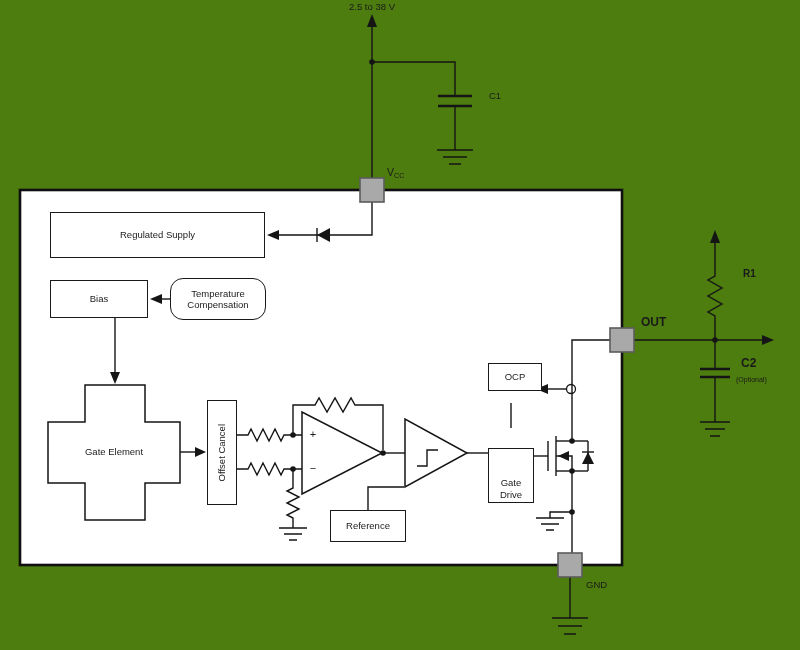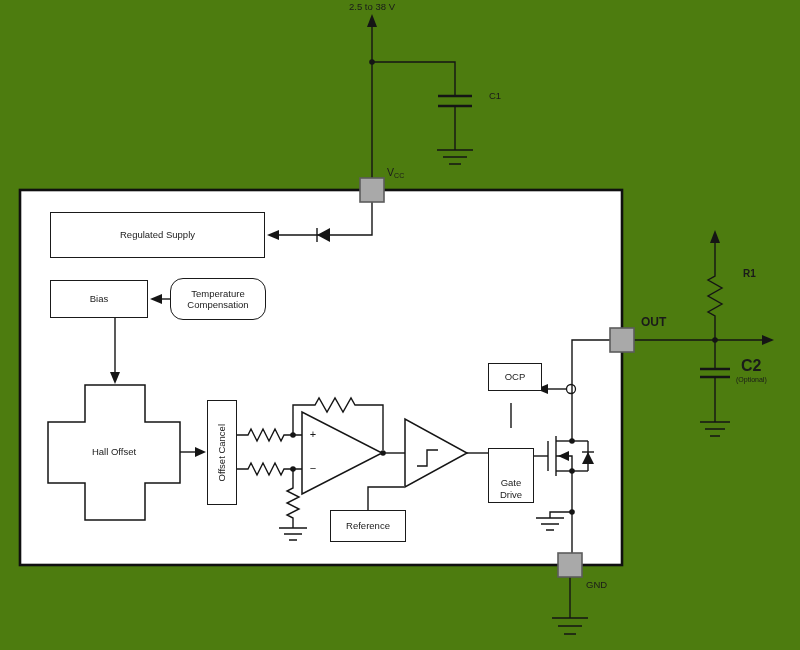--- a/index.html
+++ b/index.html
@@ -216,7 +216,7 @@
 
   <div class="lbl" style="left:735px; top:268px; font-weight:bold; font-size:10px;padding-left:8px;">R1</div>
 
-  <div class="lbl" style="left:741px; top:357px; font-weight:bold; font-size:16px;">C2</div>
+  <div class="lbl" style="left:741px; top:357px; font-weight:bold; font-size:12px;">C2</div>
 
   <div class="lbl tiny" style="left:736px; top:376px;">(Optional)</div>
 

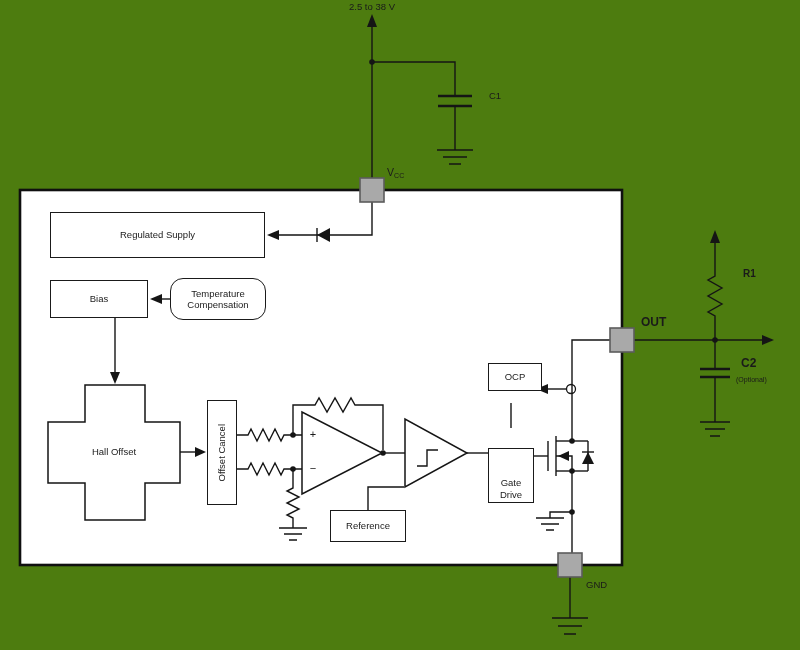--- a/index.html
+++ b/index.html
@@ -191,7 +191,7 @@
     <span style="white-space:normal;">Temperature Compensation</span>
   </div>
 
-  <div class="lbl center-xy" style="left:114px; top:452px;">Hall Offset</div>
+  <div class="lbl center-xy" style="left:114px; top:452px;">Gate Element</div>
 
   <div class="blockbox rot" style="left:207px; top:400px; width:30px; height:105px;">
     <span>Offset Cancel</span>

